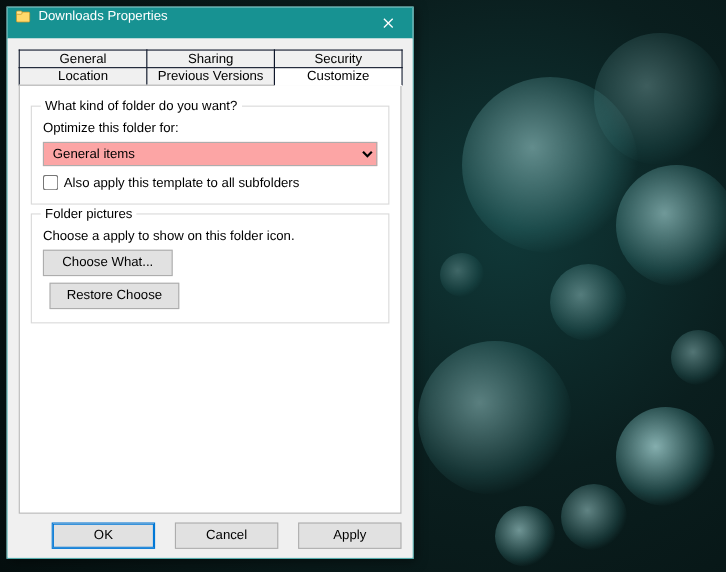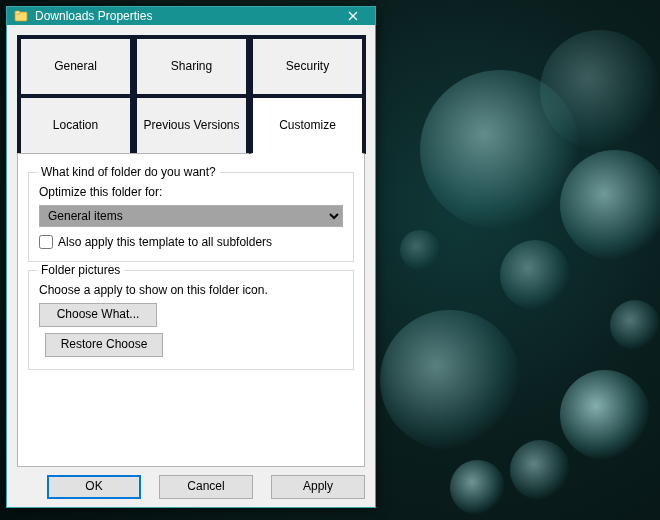--- a/index.html
+++ b/index.html
@@ -43,11 +43,11 @@
   }
 
   .titlebar {
-    height: 18px;
+    height: 28px;
     background: #179292;
     color: #fff;
     display: flex;
-    align-items: center;
+    align-items: flex-start;
     padding: 0 0 0 6px;
   }
   .titlebar .ticon {

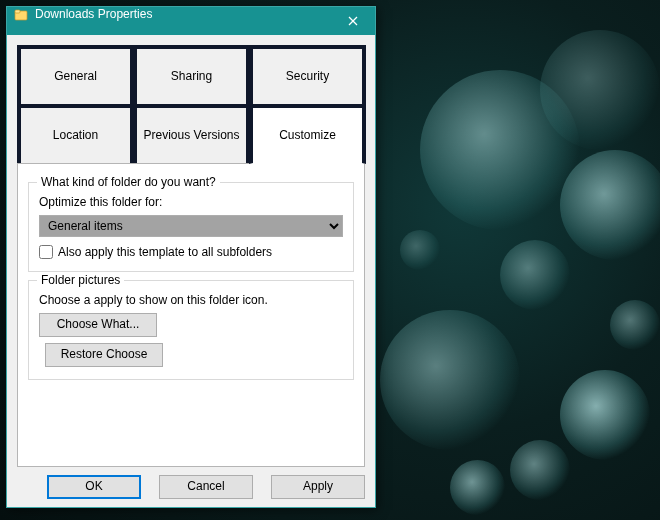--- a/index.html
+++ b/index.html
@@ -93,8 +93,8 @@
   .tab {
     flex: 1;
     text-align: center;
-    padding: 20px 0;
-    border: 4px solid #0f172a;
+    padding: 0 0;
+    border: 1px solid #0f172a;
     border-bottom: 1px solid #b5b5b5;
     background: #f0f0f0;
     font-size: 12px;

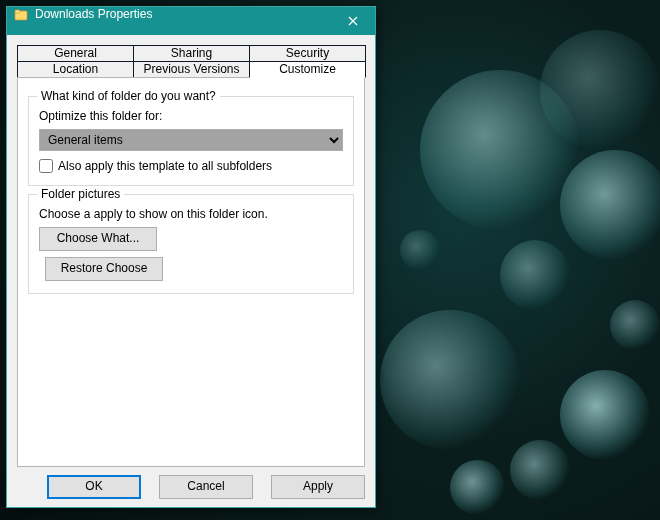--- a/index.html
+++ b/index.html
@@ -142,7 +142,7 @@
   select.combo {
     width: 100%;
     height: 22px;
-    background: #a3a3a3;
+    background: #fca5a5;
     border: 1px solid #adadad;
     font-family: inherit;
     font-size: 12px;

